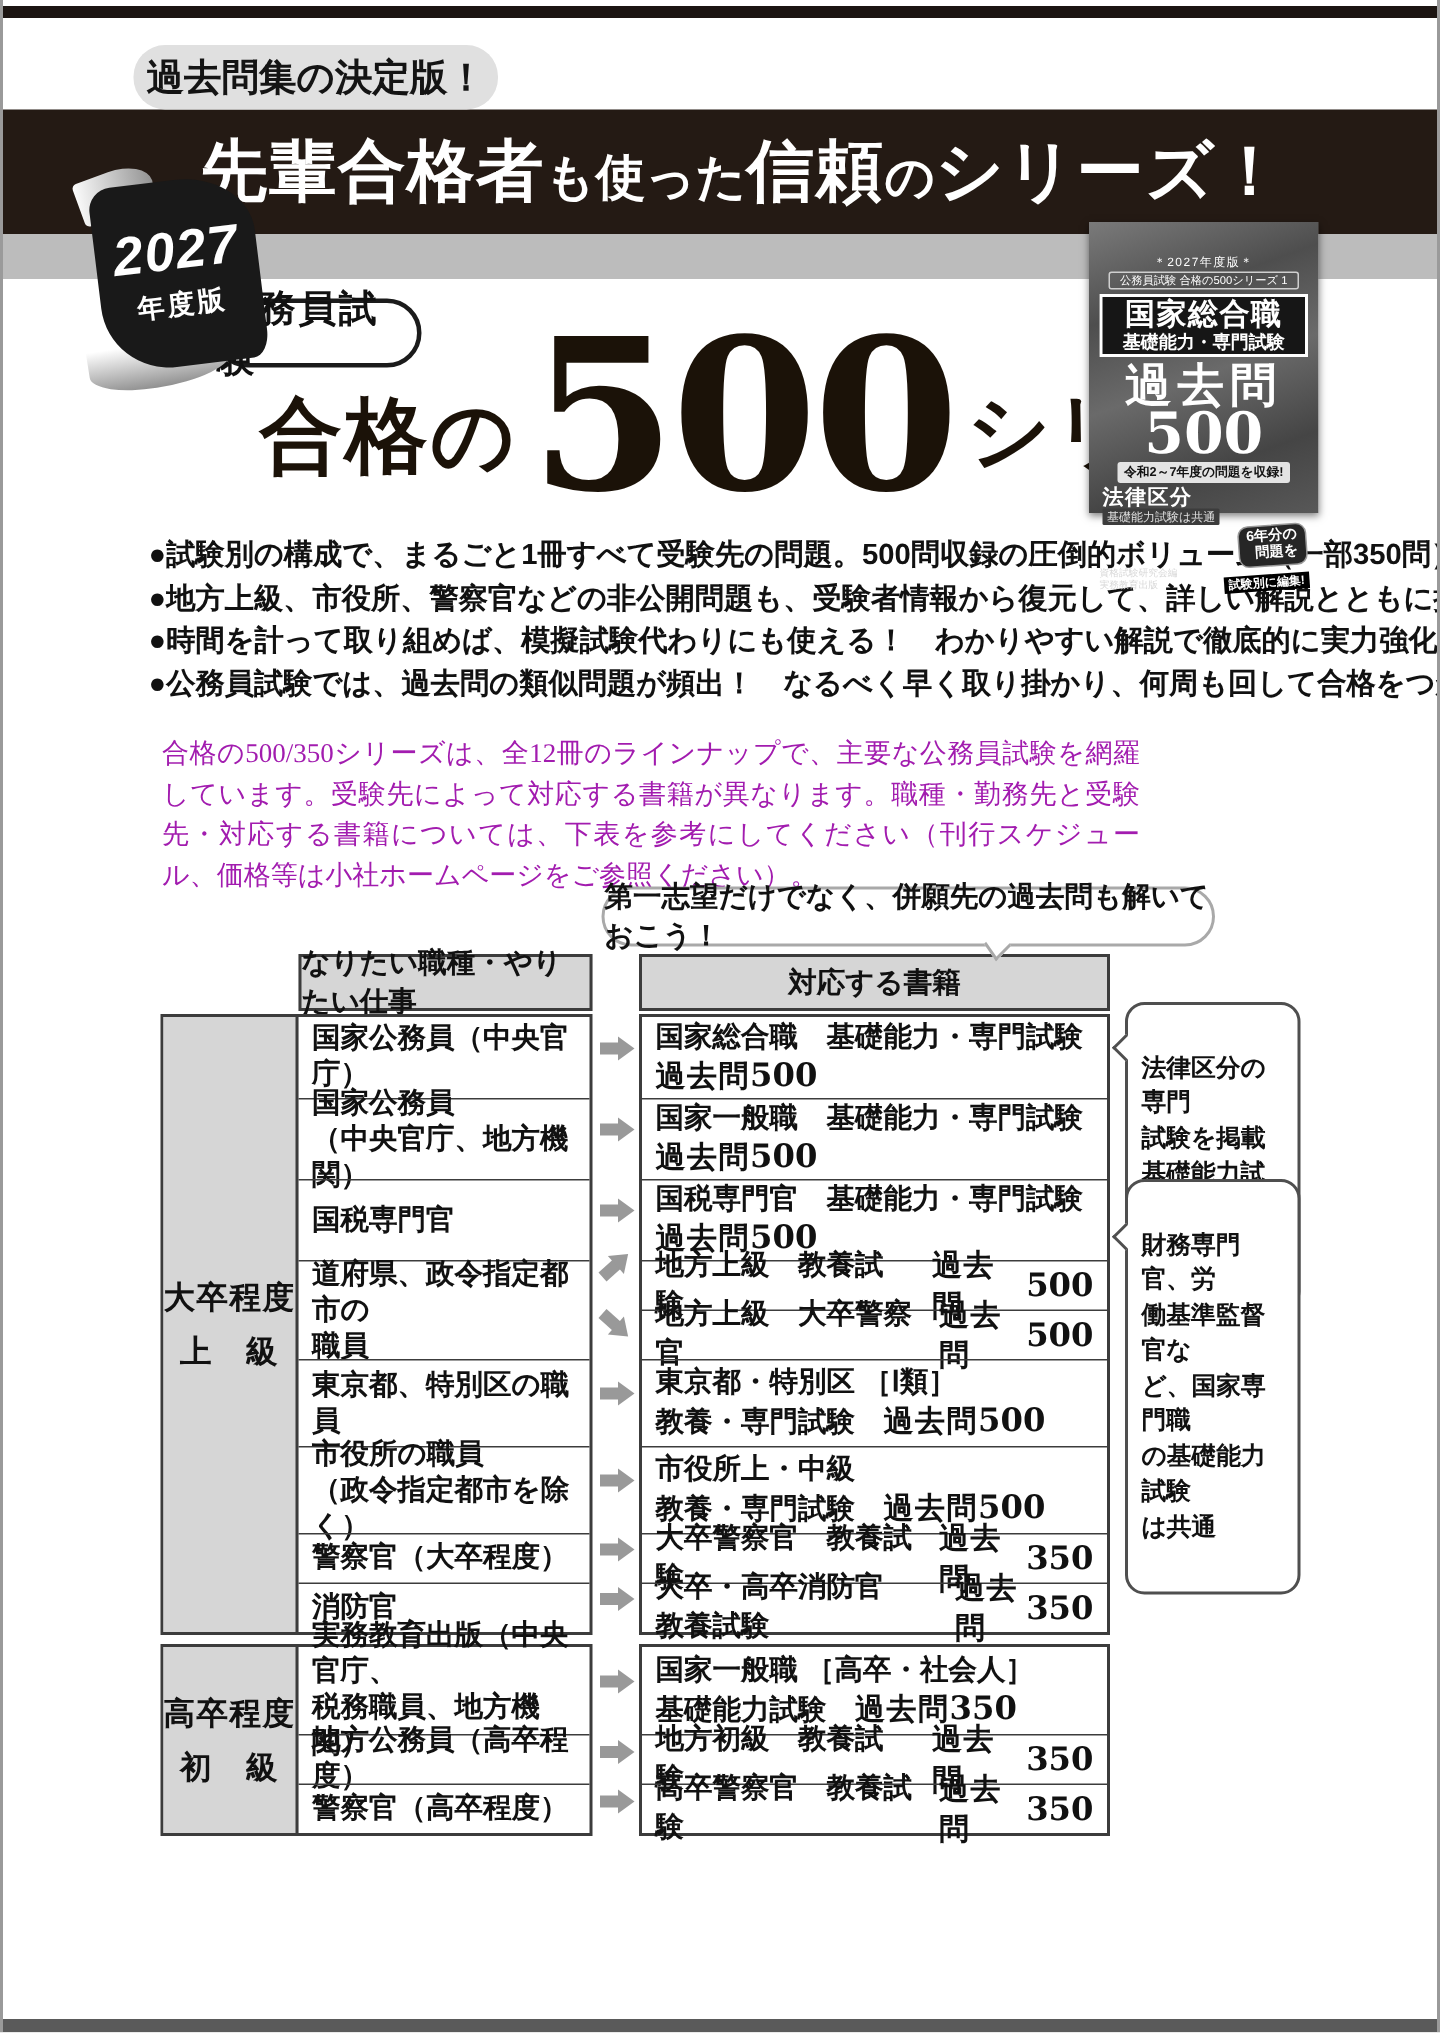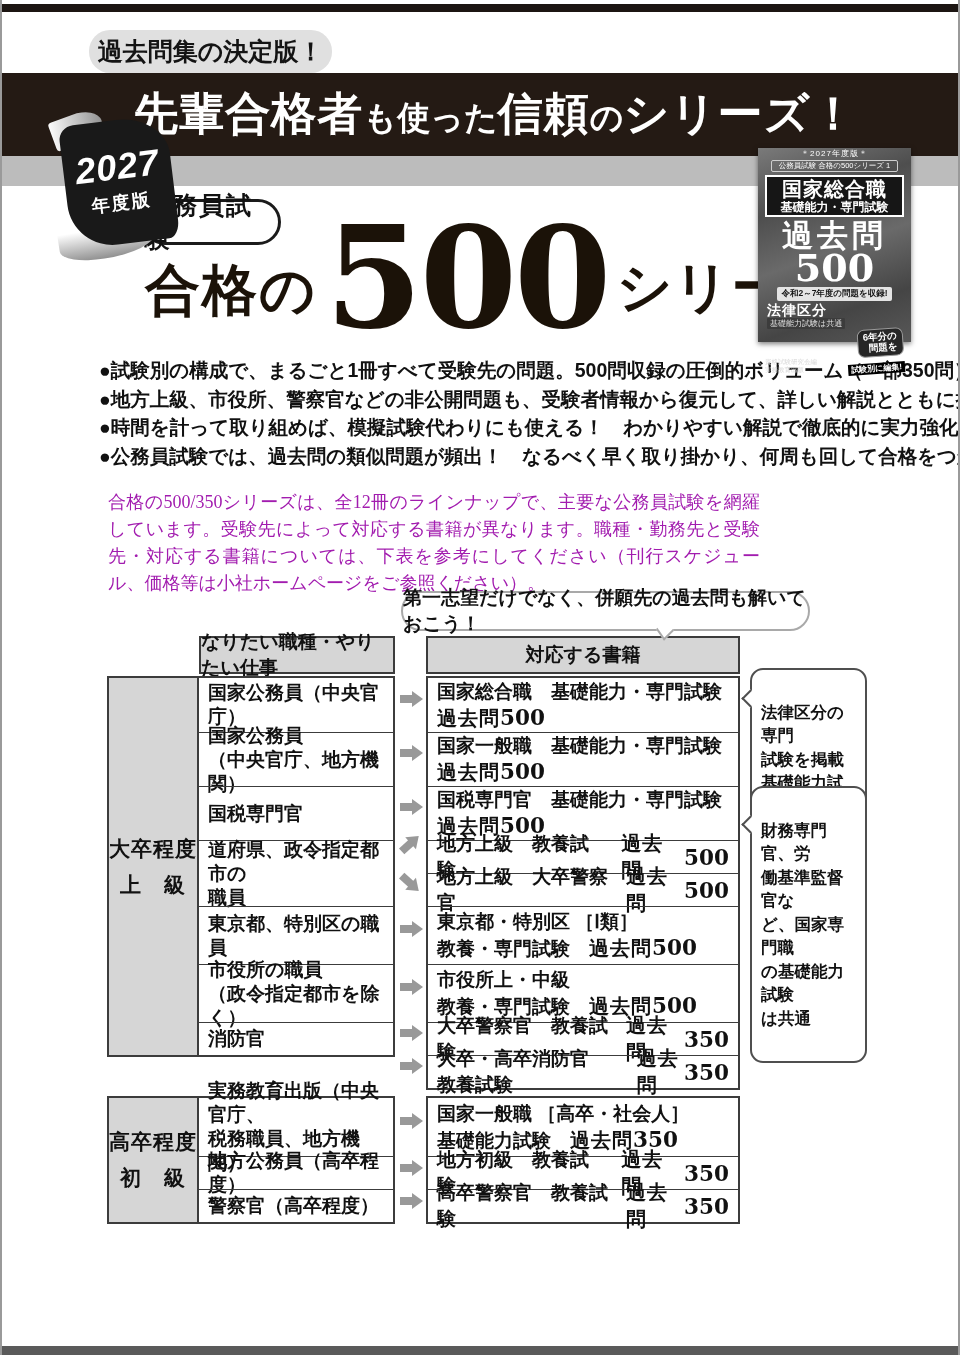--- a/index.html
+++ b/index.html
@@ -32,9 +32,9 @@
   .flag-year { font-size:36px; font-weight:bold; font-style:italic; letter-spacing:1px; line-height:1; }
   .flag-ed { font-size:18px; font-weight:bold; margin-top:6px; letter-spacing:2px; }
   
-  .cover { position:absolute; left:756px; top:148px; width:153px; height:194px; z-index:6;
+  .cover { position:absolute; left:724px; top:148px; width:153px; height:194px; z-index:6;
     background:linear-gradient(160deg,#7a7a7a 0%,#4e4e4e 28%,#6a6a6a 52%,#454545 78%,#585858 100%);
-    box-shadow:0 2px 5px rgba(0,0,0,.5); padding:0 7px; color:#fff; text-align:center;
+    box-shadow:0 2px 5px rgba(0,0,0,.5); padding:21px 7px; color:#fff; text-align:center;
     display:flex; flex-direction:column; }
   .cv-ed { font-size:8px; letter-spacing:1px; }
   .cv-series { font-size:7.5px; border:1px solid #cfcfcf; border-radius:2px; padding:0 1px; margin:1px 6px; }

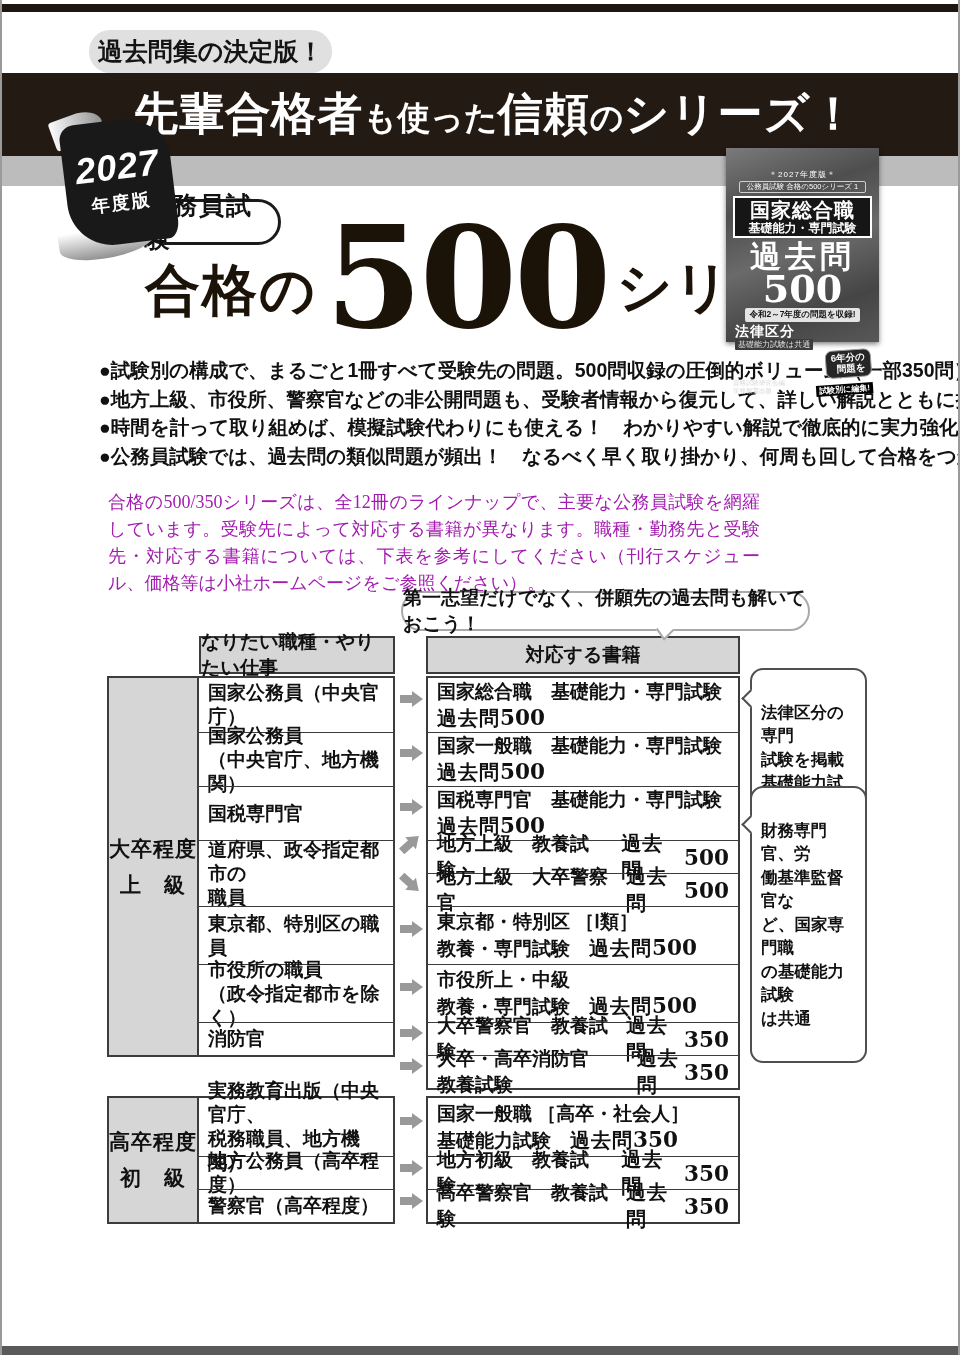--- a/index.html
+++ b/index.html
@@ -57,7 +57,7 @@
     border-radius:24px; background:#fff; display:flex; align-items:center; justify-content:center;
     font-size:25px; font-weight:bold; letter-spacing:2px; z-index:3; }
   .series-title { position:absolute; left:143px; top:206px; height:128px; display:flex; align-items:flex-end; color:#1b1208; }
-  .t-prefix { font-size:55px; font-weight:bold; letter-spacing:2px; margin-bottom:6px; }
+  .t-prefix { font-size:55px; font-weight:bold; letter-spacing:2px; margin-bottom:6px;margin-left:28px; }
   .t-num { font-family:"DejaVu Serif", serif; font-size:140px; font-weight:bold; line-height:.8; letter-spacing:-3px; margin:0 8px; }
   .t-suffix { font-size:55px; font-weight:bold; letter-spacing:1px; margin-bottom:9px; }
   

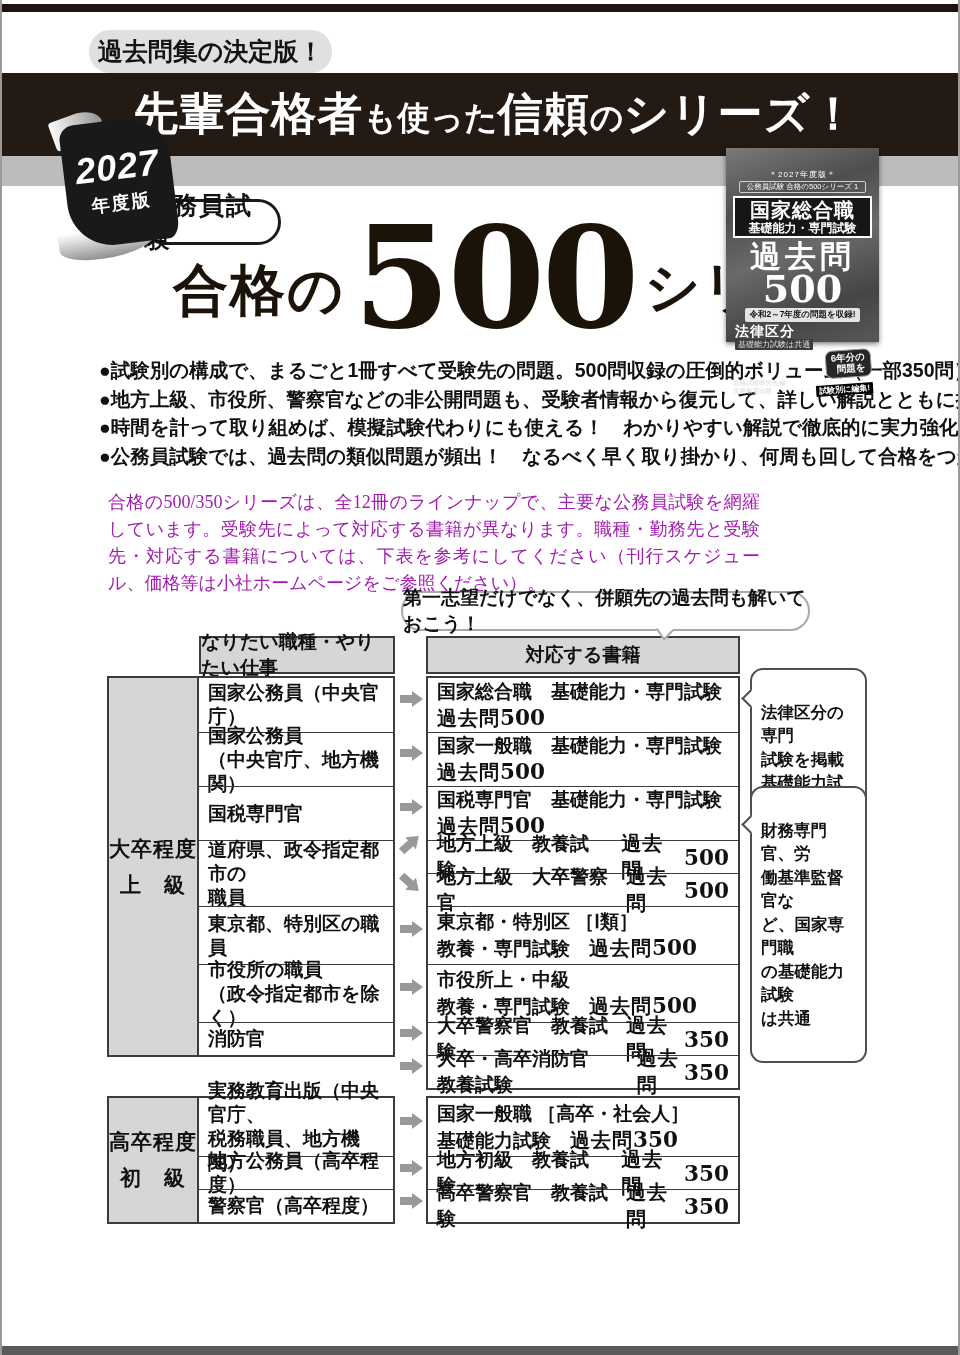--- a/index.html
+++ b/index.html
@@ -194,6 +194,7 @@
         <div class="job-cell" style="height:58px">東京都、特別区の職員</div>
         <div class="job-cell" style="height:58px">市役所の職員
 （政令指定都市を除く）</div>
+        <div class="job-cell" style="height:33px">警察官（大卒程度）</div>
         <div class="job-cell" style="height:33px">消防官</div>
       </div>
     </div>

